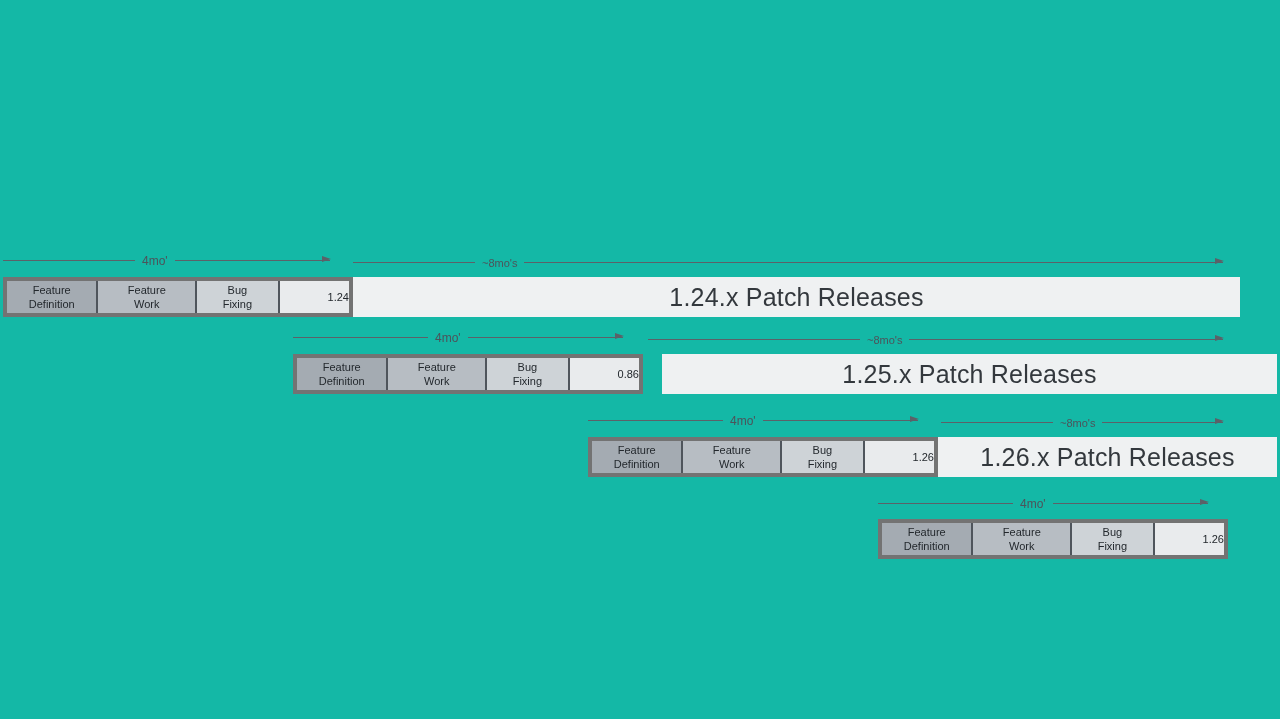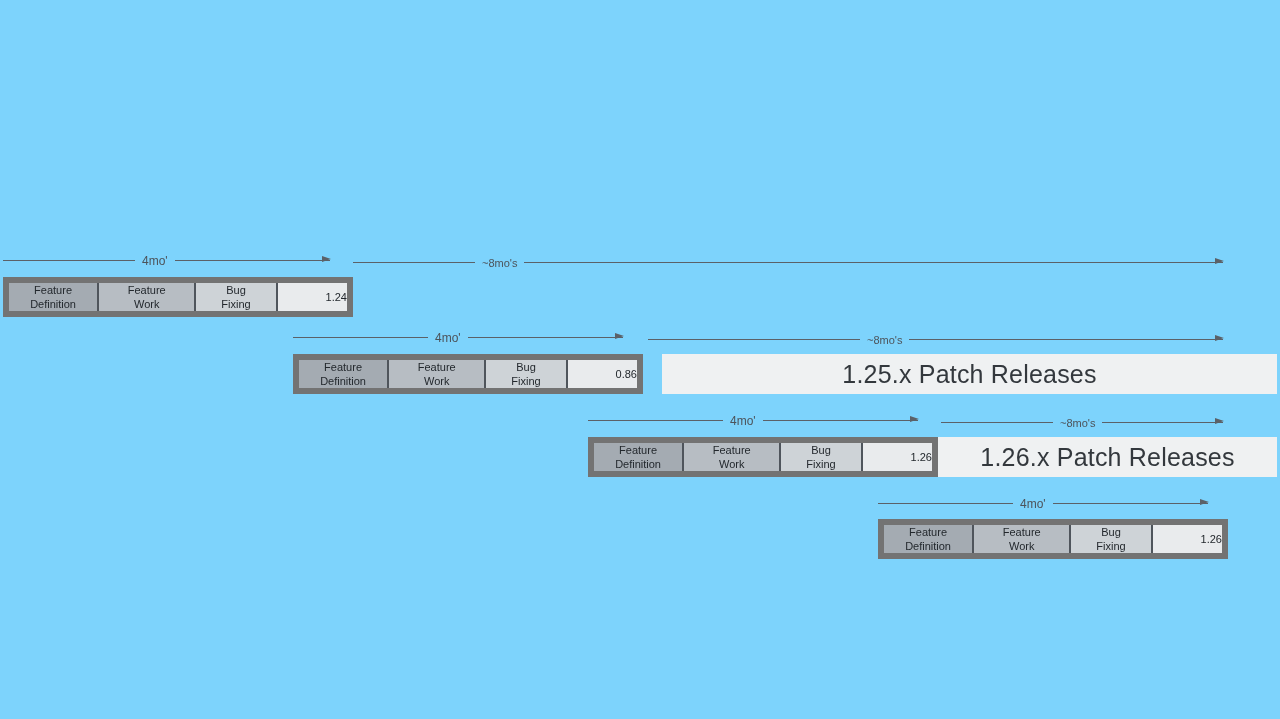--- a/index.html
+++ b/index.html
@@ -4,7 +4,7 @@
 <style>
   html,body{margin:0;padding:0;background:#ffffff;}
   body{width:1280px;height:719px;overflow:hidden;font-family:"Liberation Sans",sans-serif;}
-  .canvas{position:relative;width:1280px;height:719px;background:#7dd3fc;}
+  .canvas{position:relative;width:1280px;height:719px;background:#14b8a6;}
 
   
   .arrow{position:absolute;display:flex;align-items:center;height:14px;}

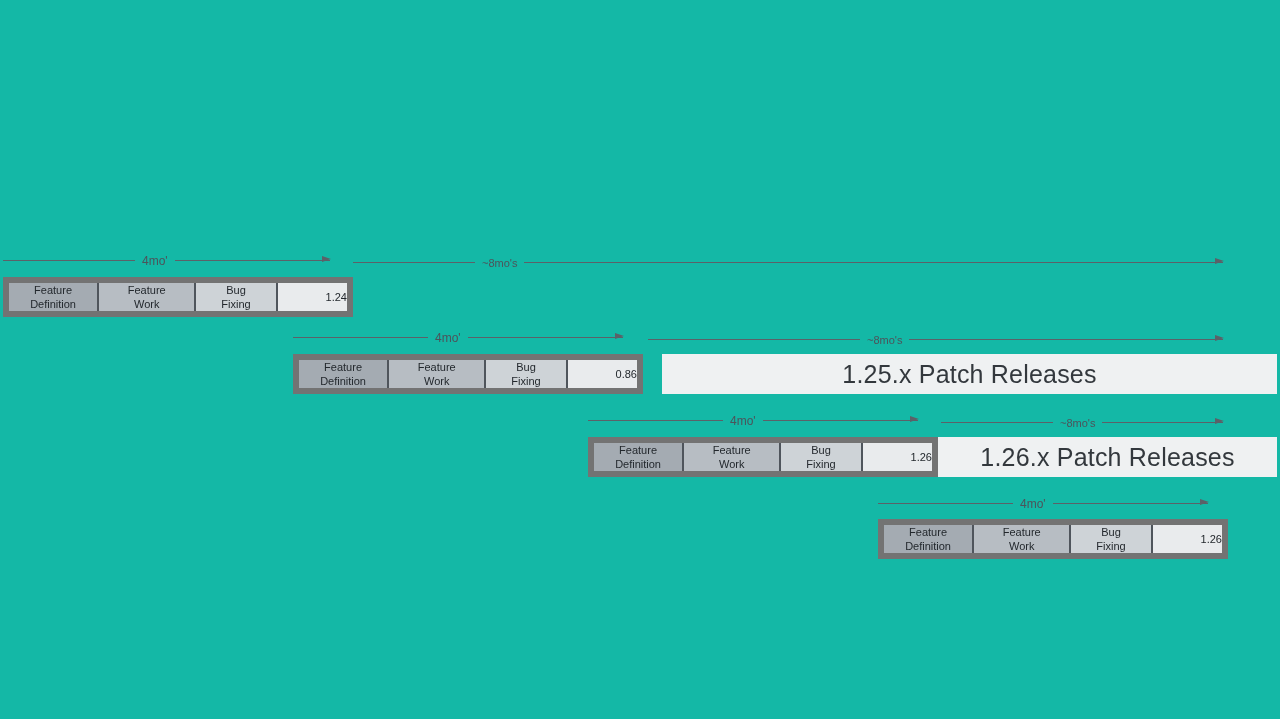--- a/index.html
+++ b/index.html
@@ -19,7 +19,7 @@
   .alabel.small{font-size:11px;}
 
   
-  .cycle{position:absolute;display:flex;width:350px;height:40px;box-sizing:border-box;border:6px solid #737373;background:#e9ebed;}
+  .cycle{position:absolute;display:flex;width:350px;height:40px;box-sizing:border-box;border:4px solid #737373;background:#e9ebed;}
   .box{box-sizing:border-box;display:flex;align-items:center;justify-content:center;text-align:center;
        font-size:11px;line-height:1.3;color:#23282d;white-space:pre-line;}
   .box + .box{border-left:2px solid #4f555c;}

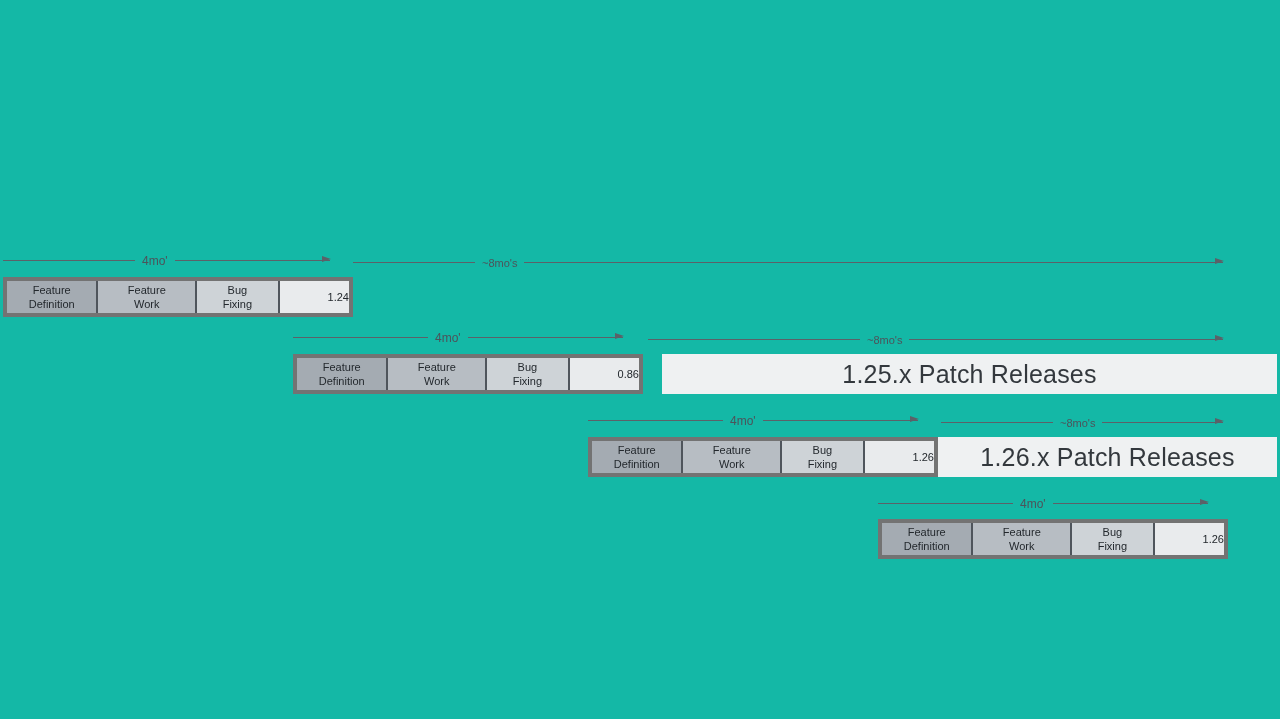--- a/index.html
+++ b/index.html
@@ -55,6 +55,9 @@
     <div class="box bf"><span>Bug
 Fixing</span></div>
     <div class="box ver"><span>1.24</span></div>
+  </div>
+  <div class="patch" style="left:353px;top:277px;width:887px;">
+    <span>1.24.x Patch Releases</span>
   </div>
 
   <div class="arrow" style="left:293px;top:330px;width:330px;">

